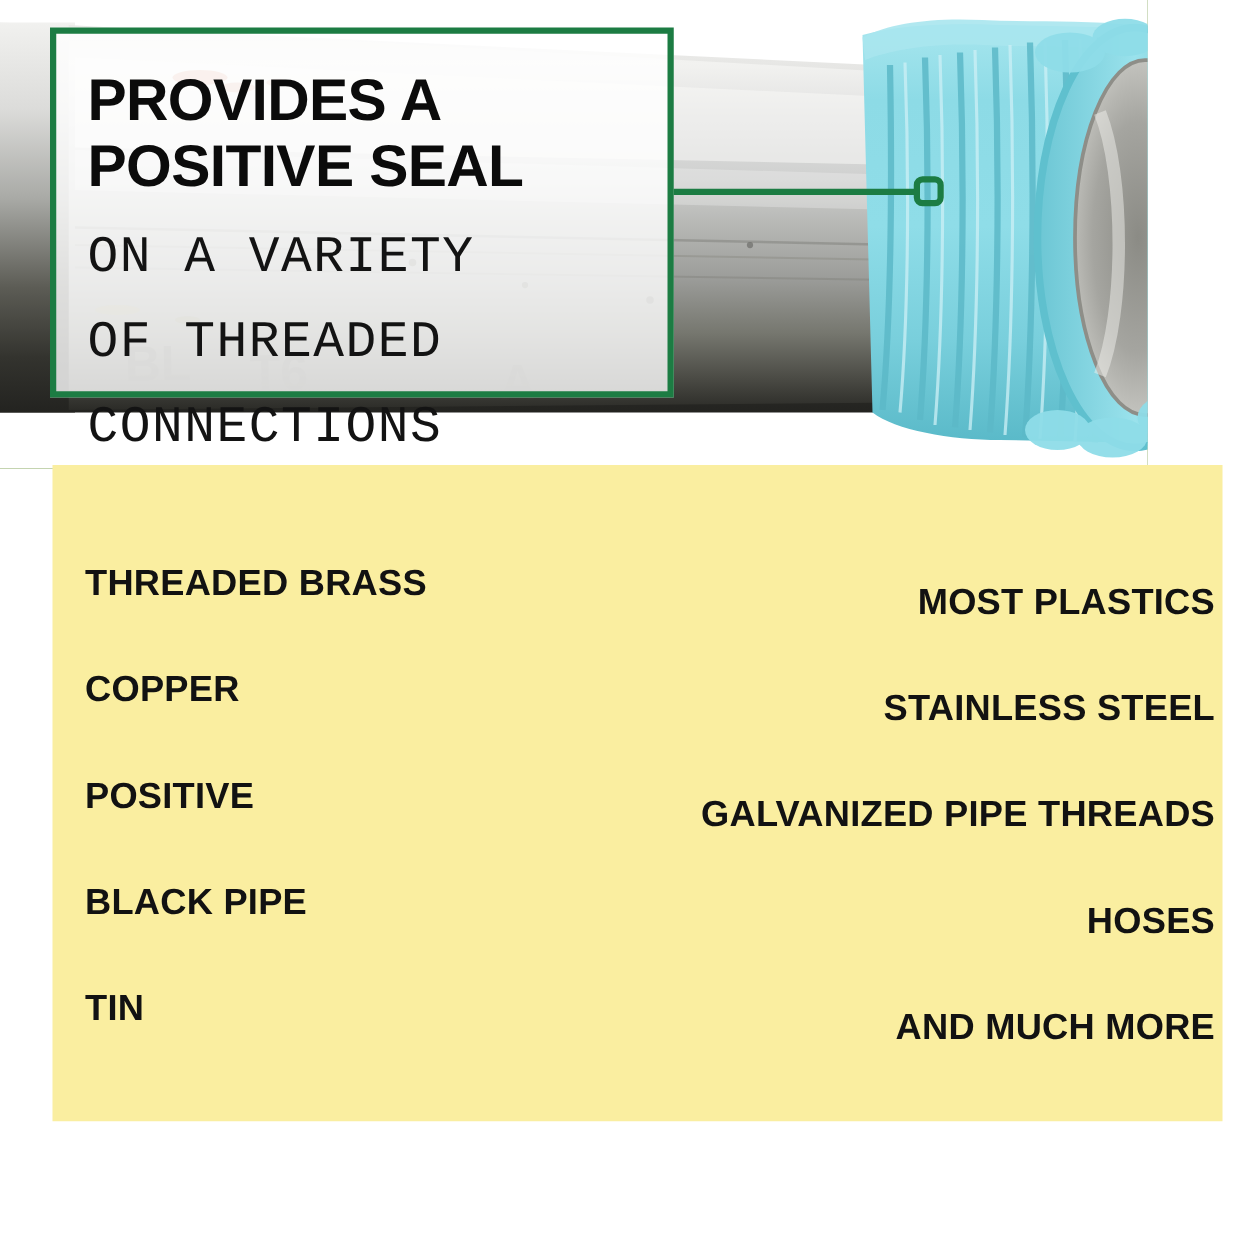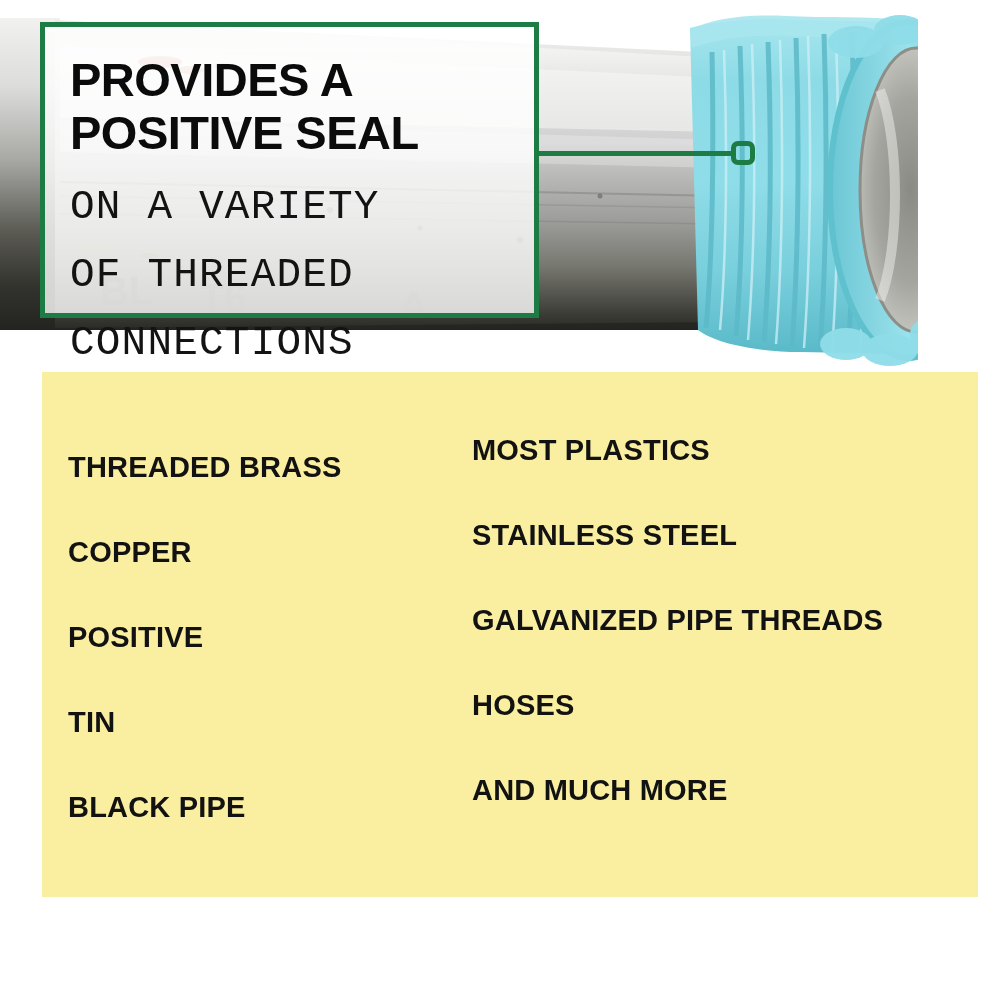--- a/index.html
+++ b/index.html
@@ -99,7 +99,7 @@
     top: 0;
   }
   .col-left  { left: 26px;  width: 400px; padding-top: 56px; margin-top: 24px; }
-  .col-right { left: 430px; width: 500px; padding-top: 63px; }
+  .col-right { left: 430px; width: 500px; padding-top: 95px; text-align: right; }
   .list-item {
     font-size: 29px;
     font-weight: 700;

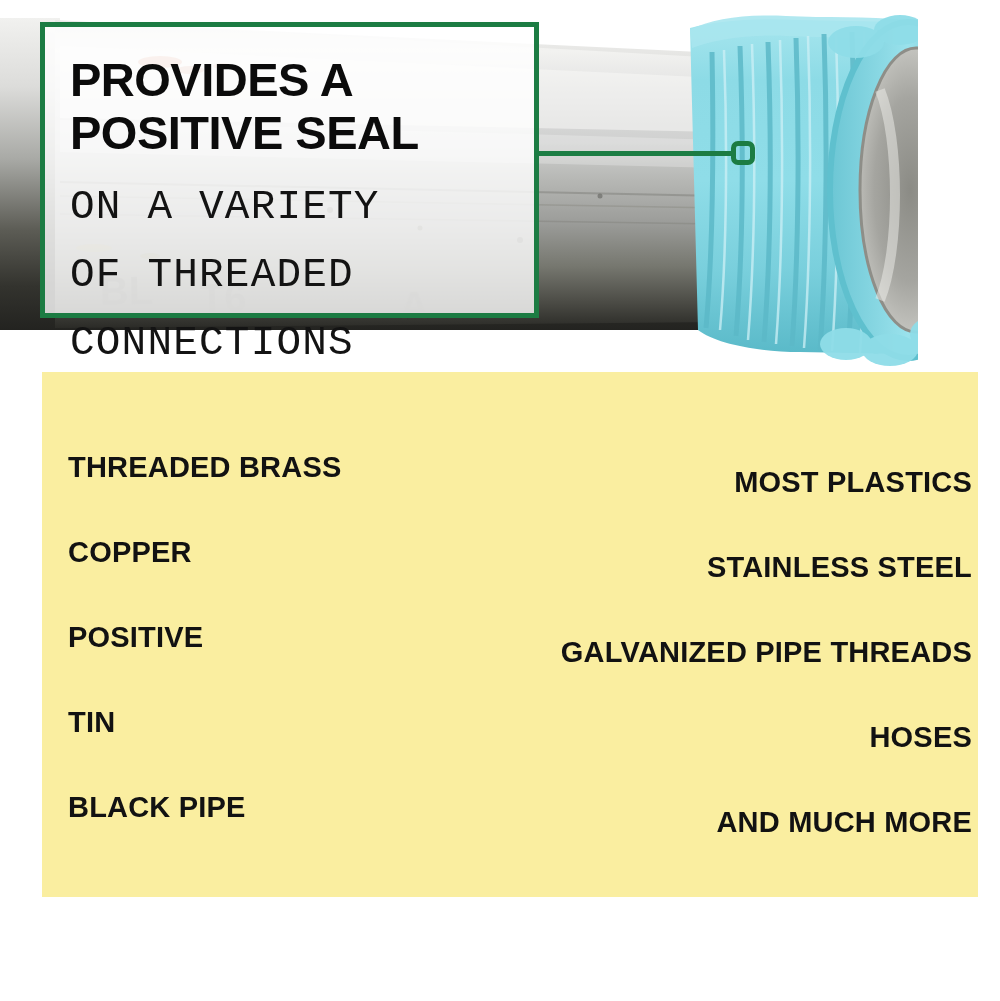--- a/index.html
+++ b/index.html
@@ -251,8 +251,8 @@
         <div class="list-item">THREADED BRASS</div>
         <div class="list-item">COPPER</div>
         <div class="list-item">POSITIVE</div>
+        <div class="list-item">BLACK PIPE</div>
         <div class="list-item">TIN</div>
-        <div class="list-item">BLACK PIPE</div>
       </div>
 
       <div class="col col-right">

